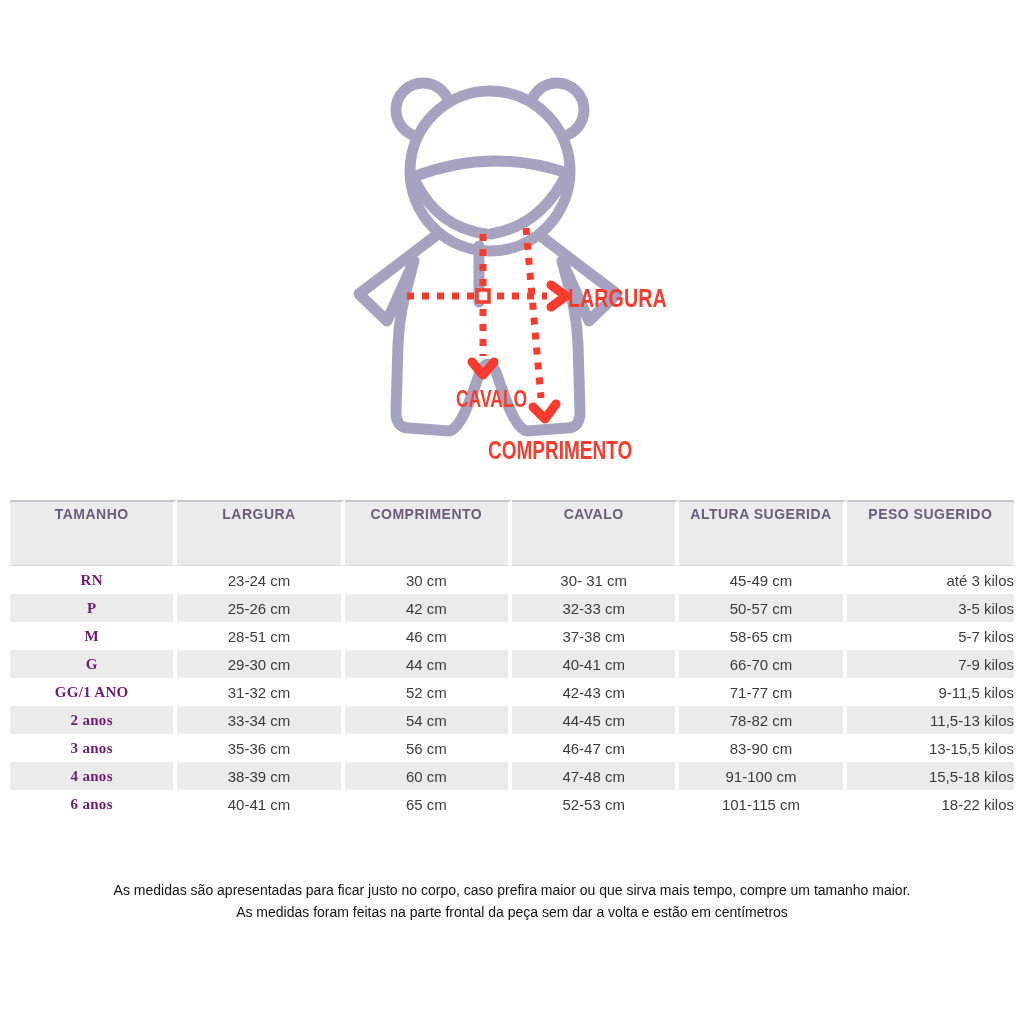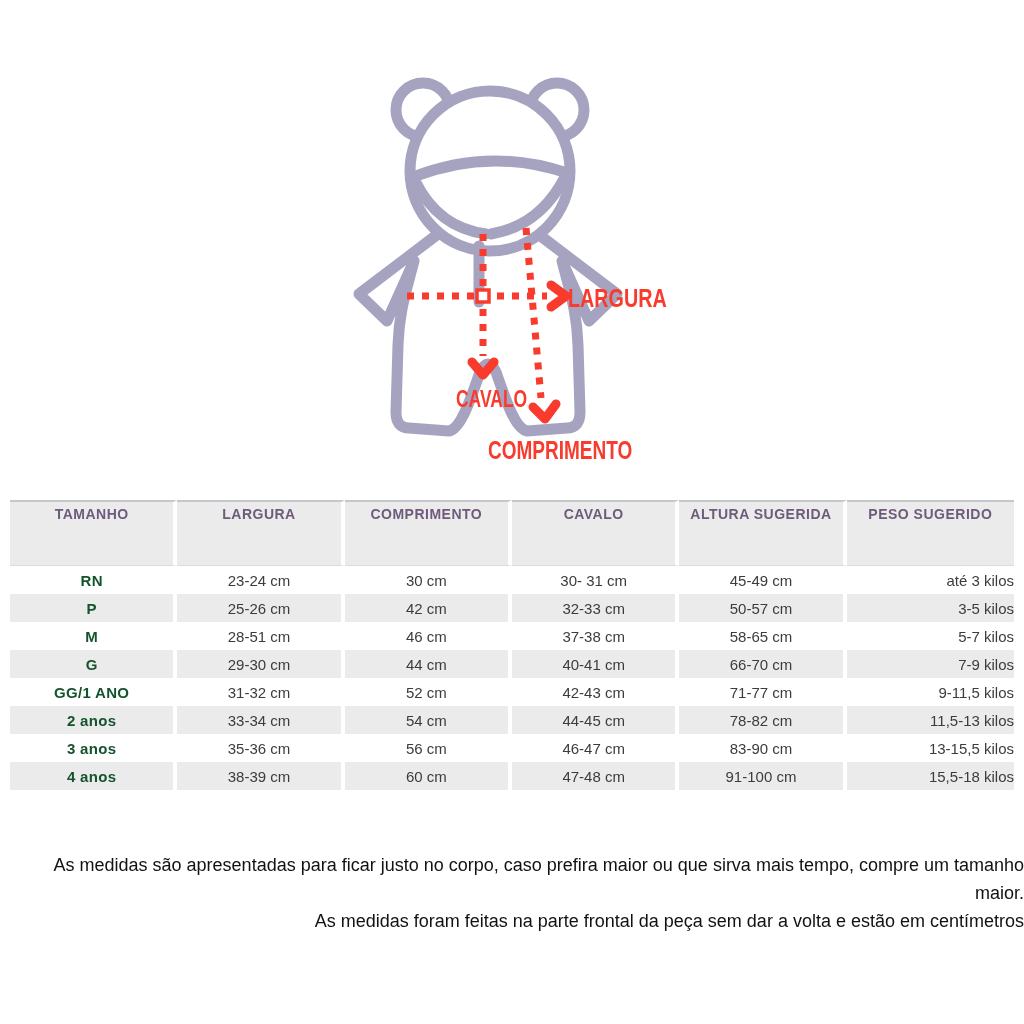--- a/index.html
+++ b/index.html
@@ -52,7 +52,7 @@
   }
   td:last-child{border-right:none;text-align:right;}
   tbody tr:nth-child(even) td{background:var(--stripe);}
-  td.size-col{font-weight:bold;color:#14532d;letter-spacing:.3px;}
+  td.size-col{font-weight:bold;color:#701a75;letter-spacing:.3px;font-family:Liberation Serif, serif;}
 
   
   .footer{

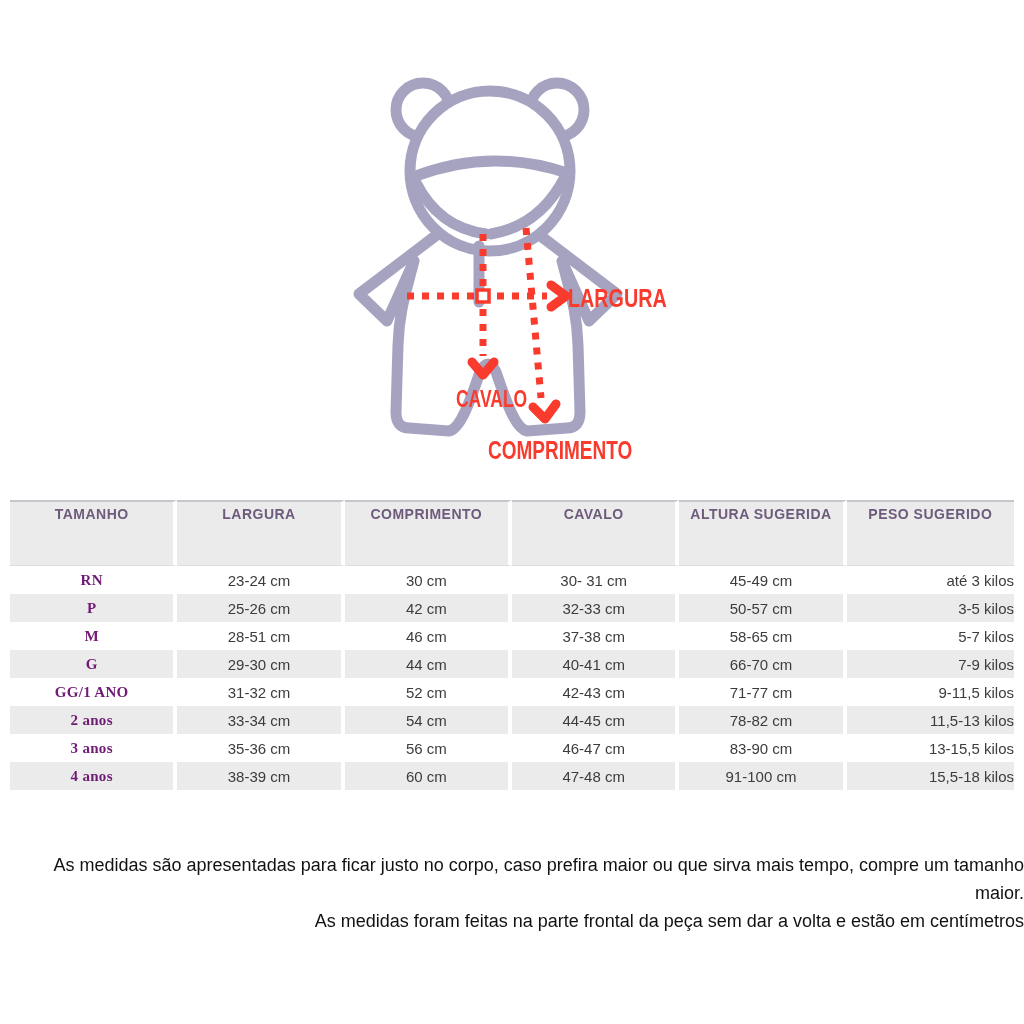--- a/index.html
+++ b/index.html
@@ -197,6 +197,14 @@
           <td>91-100 cm</td>
           <td>15,5-18 kilos</td>
         </tr>
+        <tr>
+          <td class="size-col">6 anos</td>
+          <td>40-41 cm</td>
+          <td>65 cm</td>
+          <td>52-53 cm</td>
+          <td>101-115 cm</td>
+          <td>18-22 kilos</td>
+        </tr>
       </tbody>
   </table>
 </div>

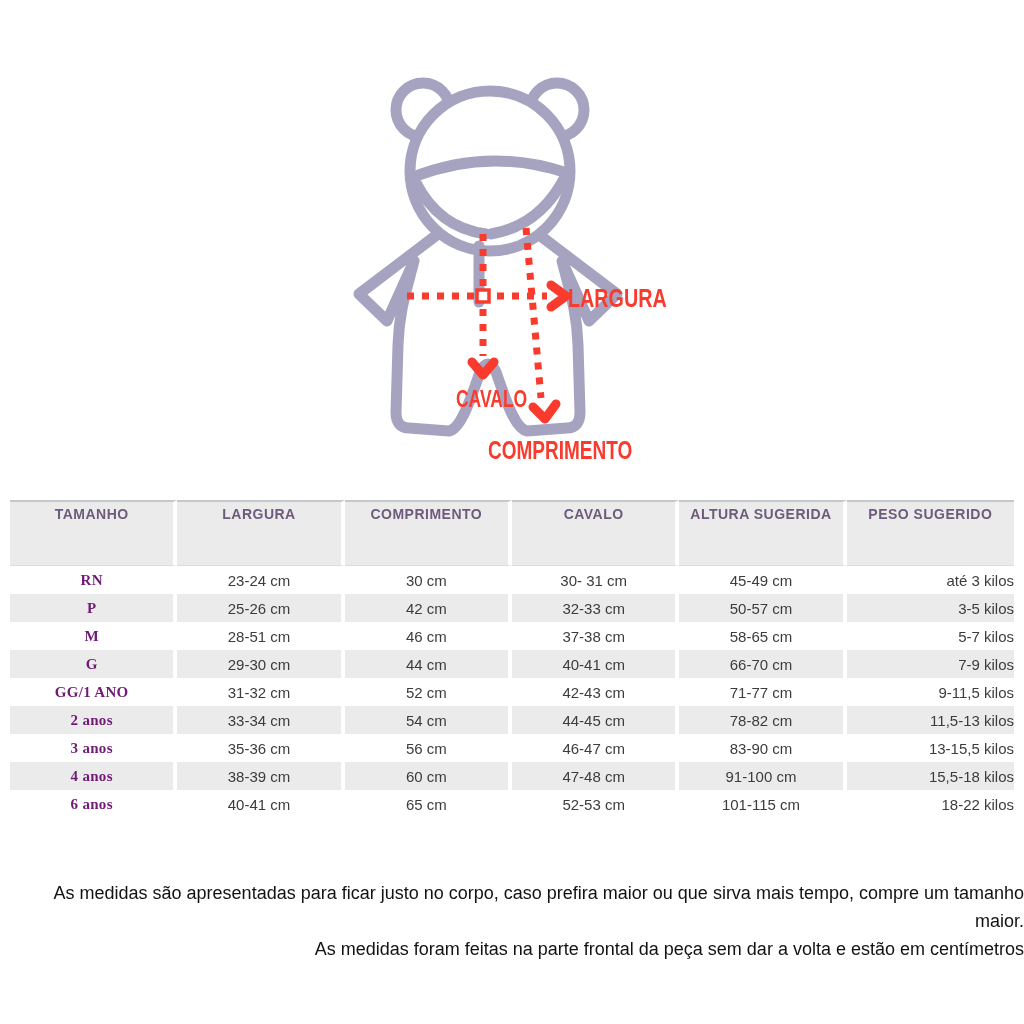--- a/index.html
+++ b/index.html
@@ -56,8 +56,8 @@
 
   
   .footer{
-    margin-top:62px;text-align:right;
-    font-size:18px;color:#121212;line-height:1.55;
+    margin-top:62px;text-align:center;
+    font-size:14px;color:#121212;line-height:1.55;
   }
 </style>
 </head>

